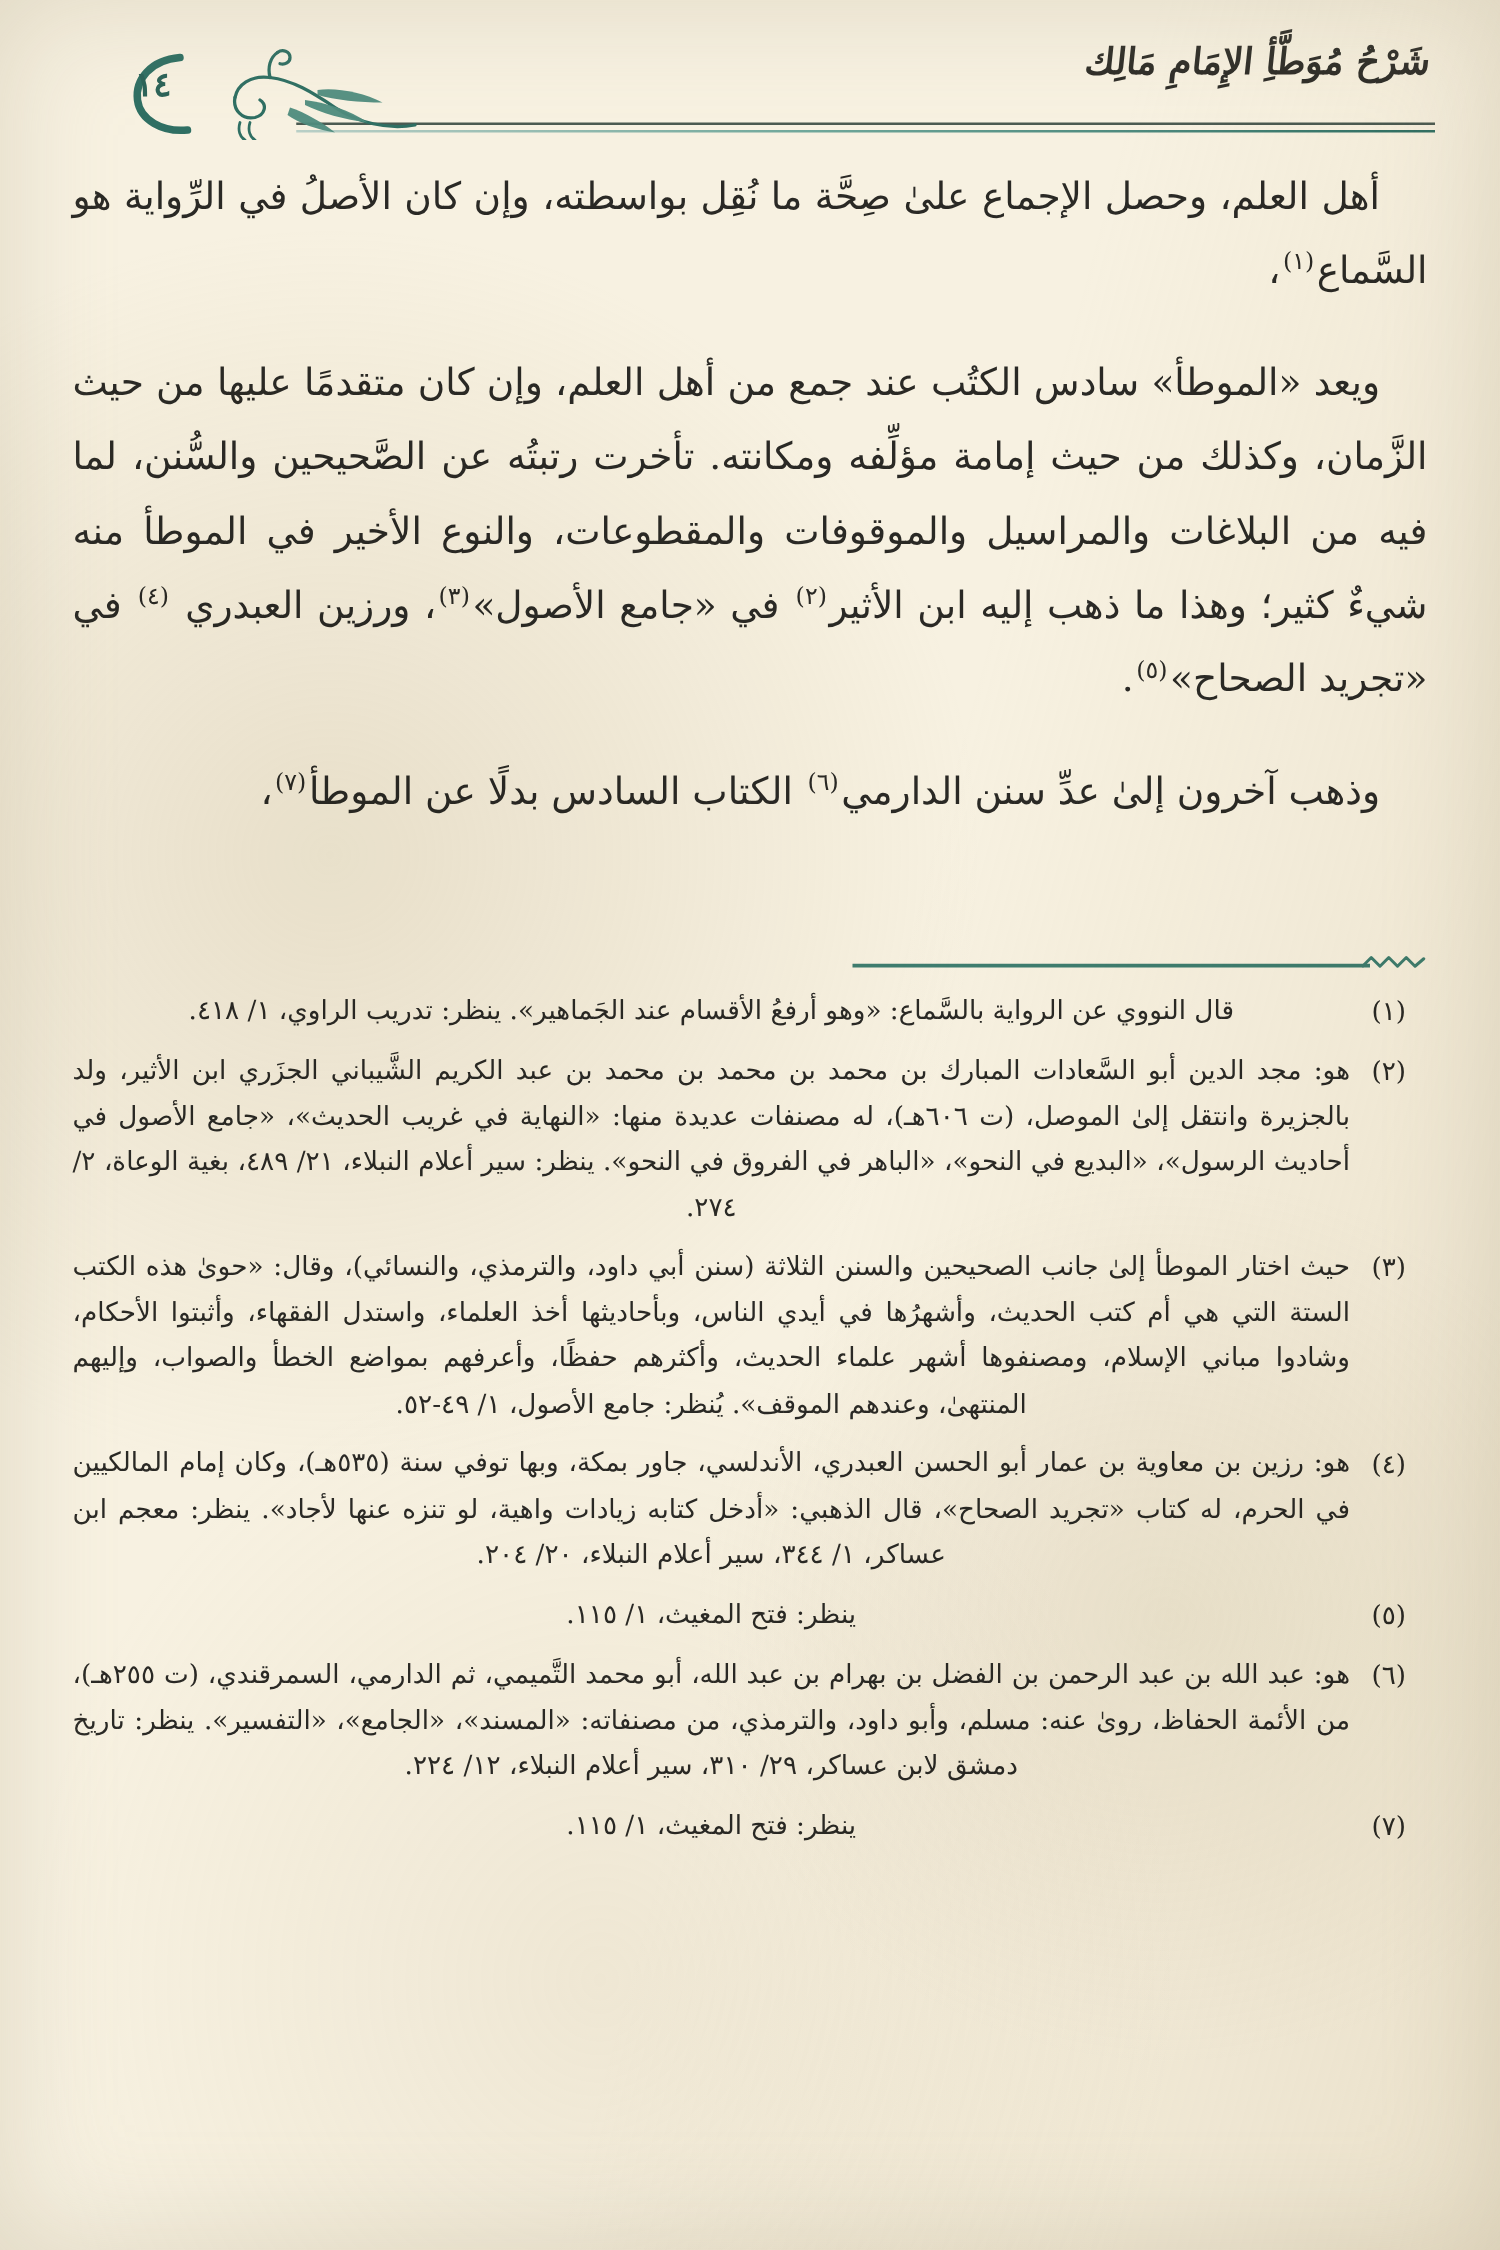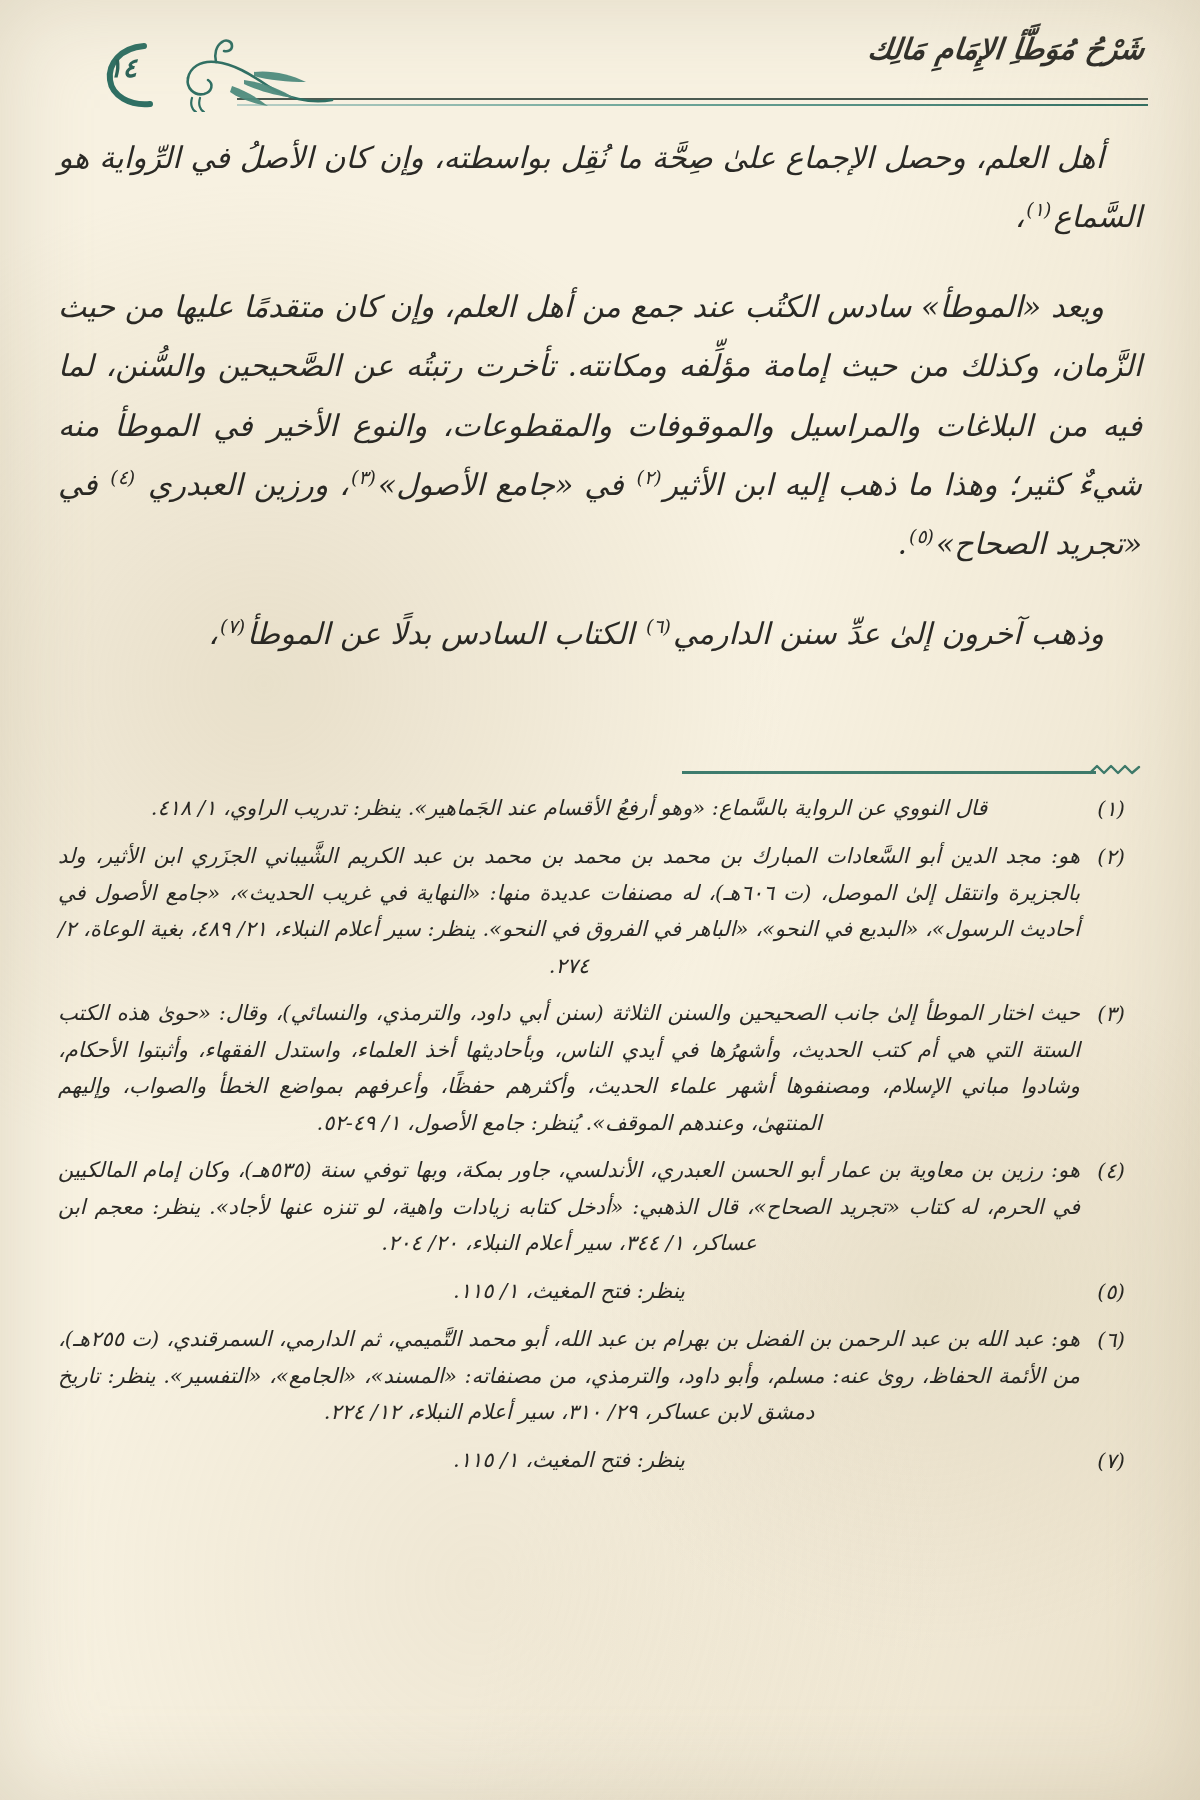--- a/index.html
+++ b/index.html
@@ -17,7 +17,6 @@
     font-family: "Liberation Serif", "DejaVu Serif", serif;
     color: #2b2a26;
     box-sizing: border-box;
-    font-style: italic;
   }
 
   

